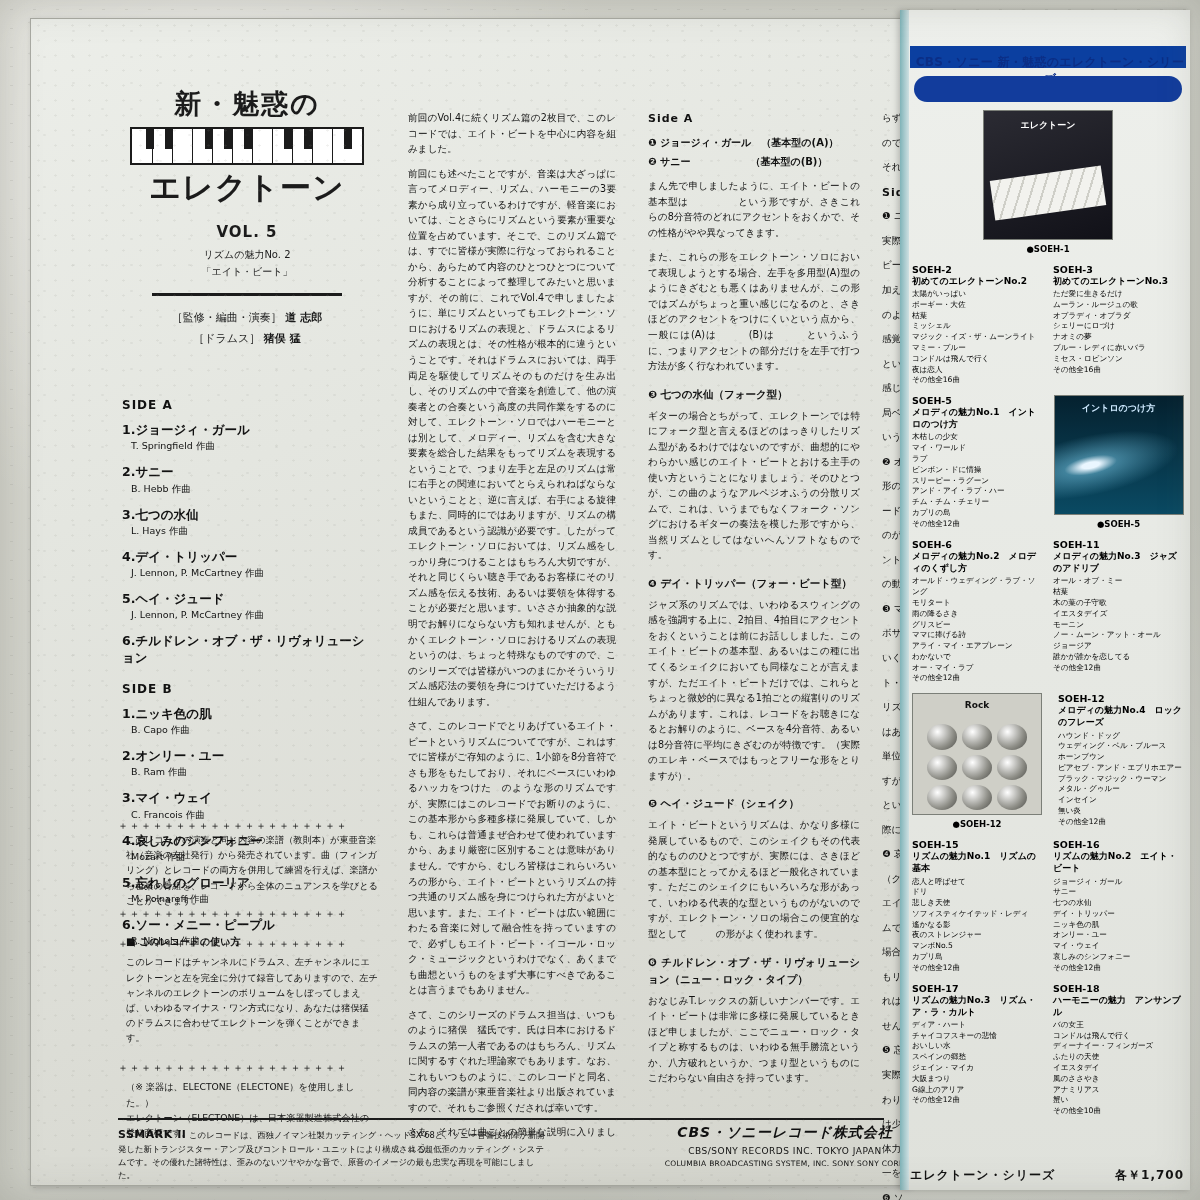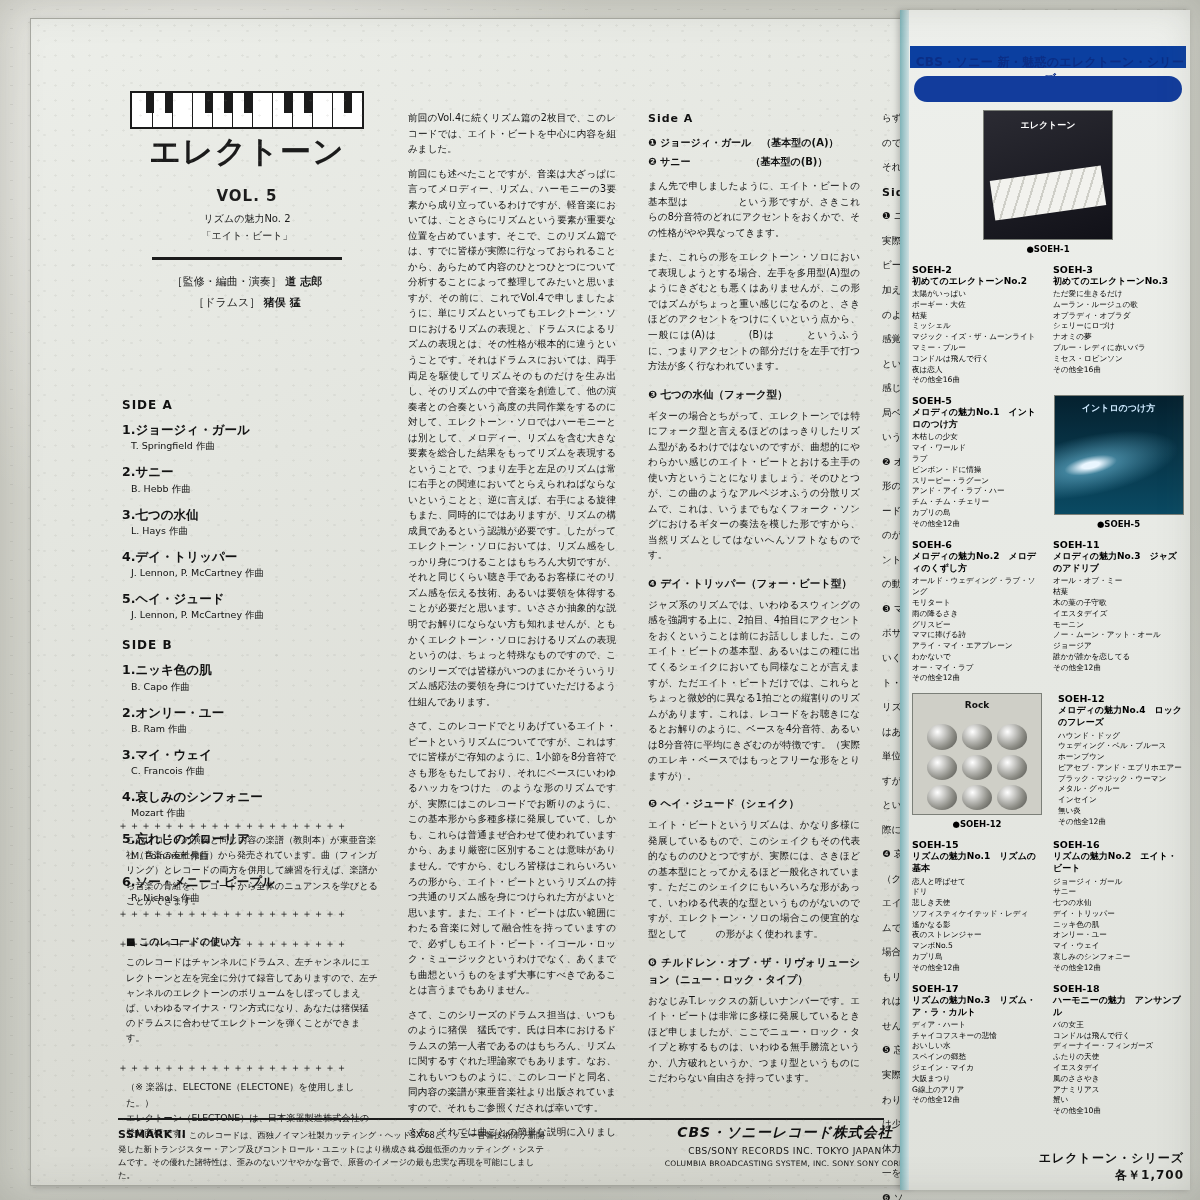--- a/index.html
+++ b/index.html
@@ -163,6 +163,7 @@
   <div class="jacket">
 
     <div class="logo">
+      <div class="l1">新・魅惑の</div>
       <div class="kb">
         <span class="wk" style="left:20px"></span>
           <span class="wk" style="left:40px"></span>

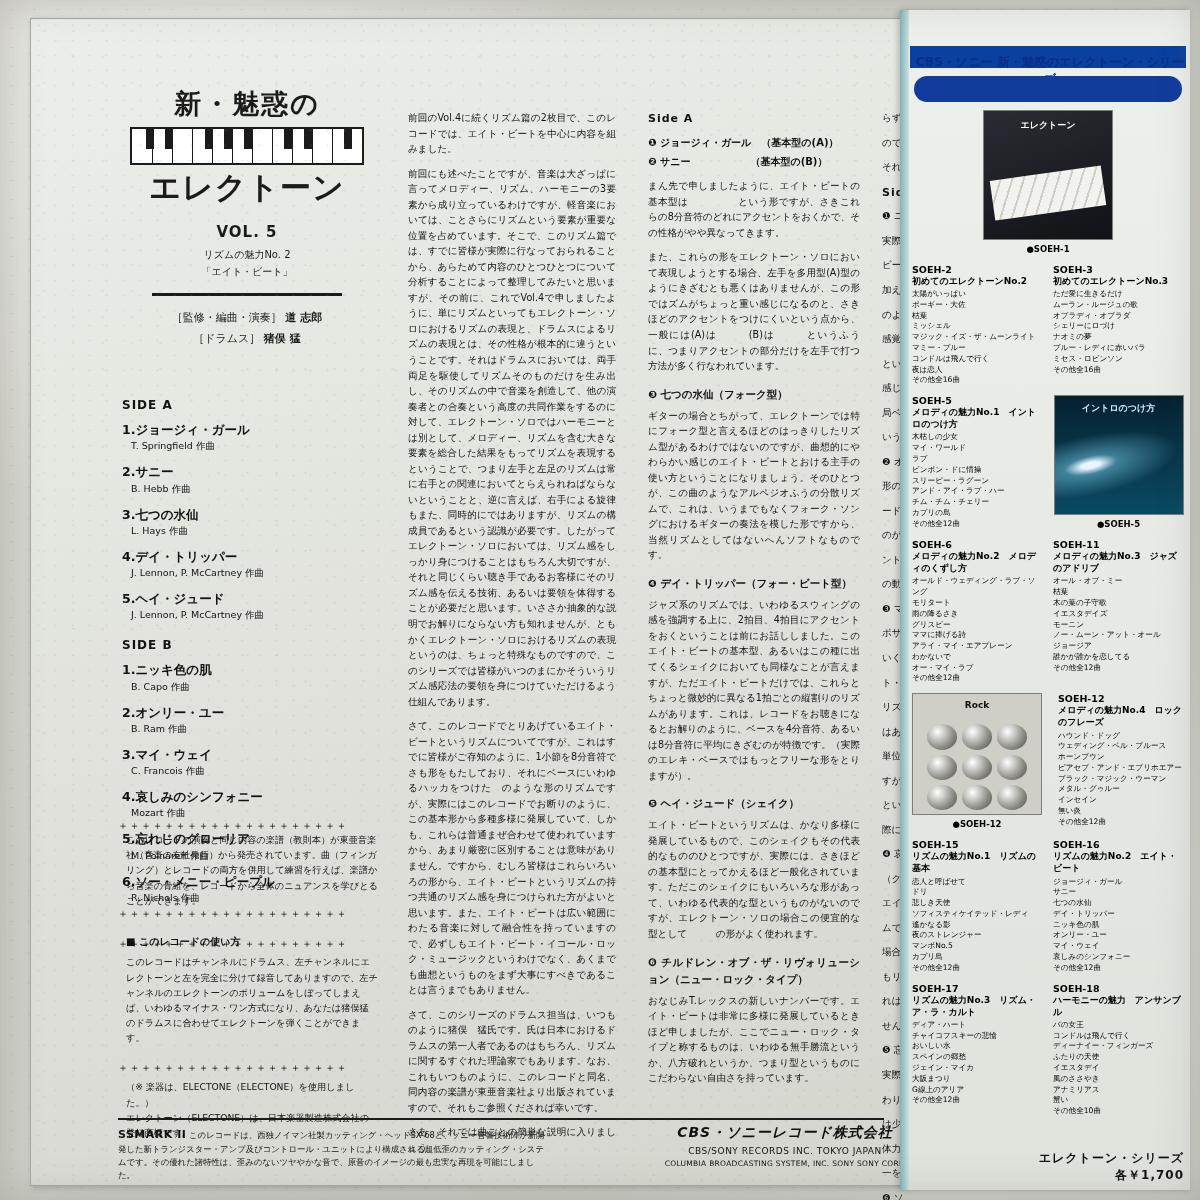--- a/index.html
+++ b/index.html
@@ -221,6 +221,9 @@
         <div class="trk">
           <div class="tt"><span>5.</span><span>ヘイ・ジュード</span></div>
           <div class="tc">J. Lennon, P. McCartney 作曲</div>
+        </div>
+        <div class="trk">
+          <div class="tt"><span>6.</span><span>チルドレン・オブ・ザ・リヴォリューション</span></div>
         </div>
       </div>
       <div class="sideb">

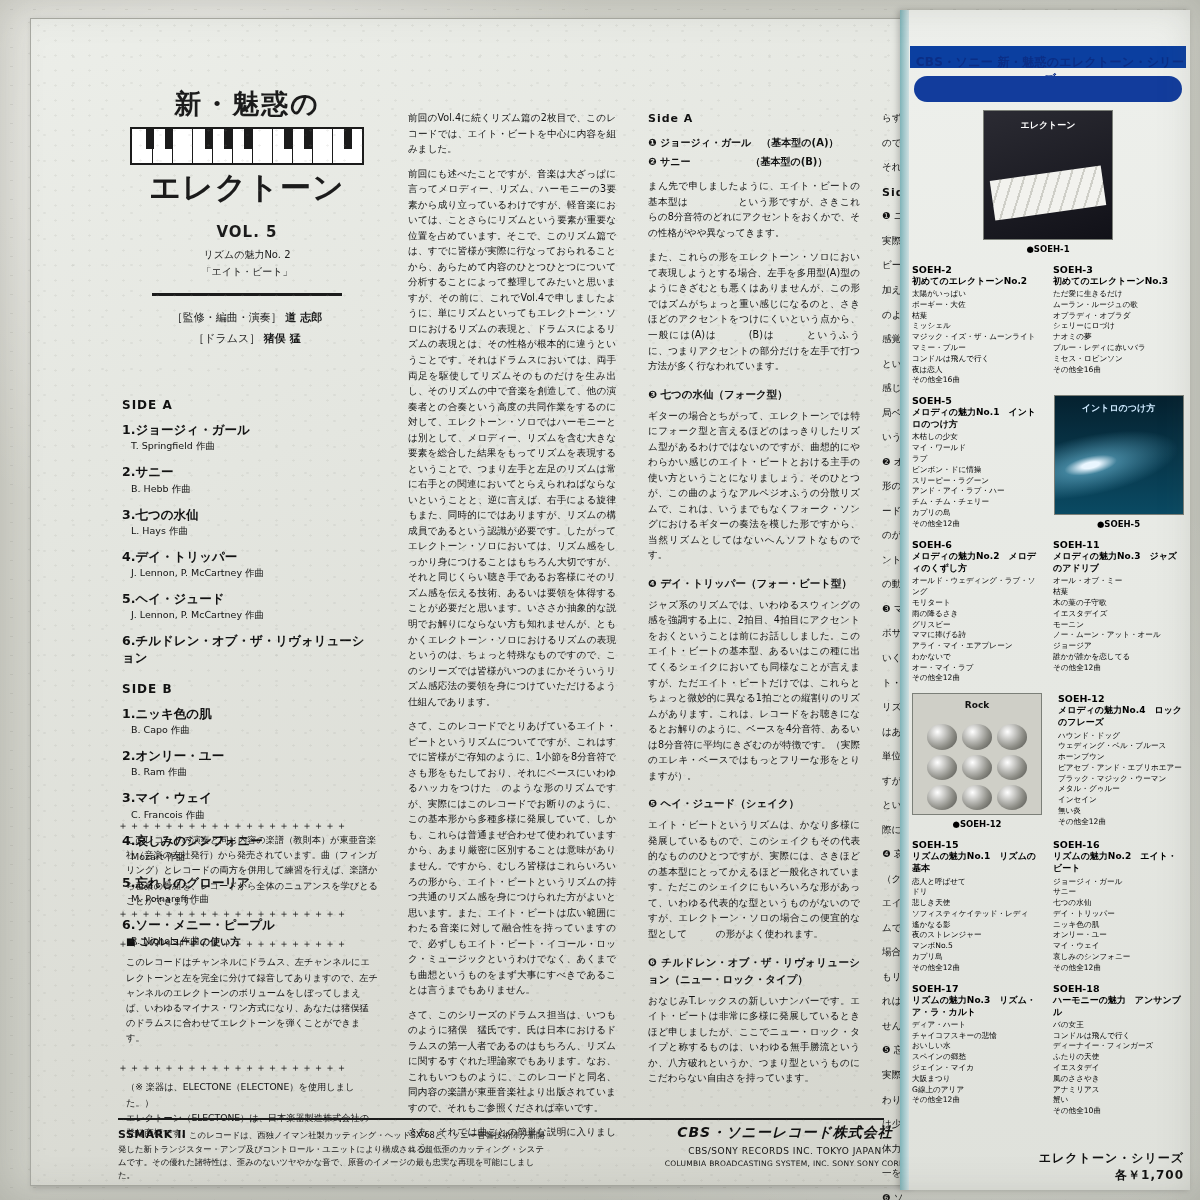--- a/index.html
+++ b/index.html
@@ -146,7 +146,7 @@
   .ins-foot{
     position:absolute;left:10px;right:6px;bottom:6px;
     display:flex;justify-content:space-between;align-items:flex-end;
-    font-size:12px;font-weight:bold;color:#111;letter-spacing:1px;flex-direction:column;
+    font-size:12px;font-weight:bold;color:#111;letter-spacing:1px;
   }
   .ins-foot .price{font-size:12px;}
   .edgewear{

